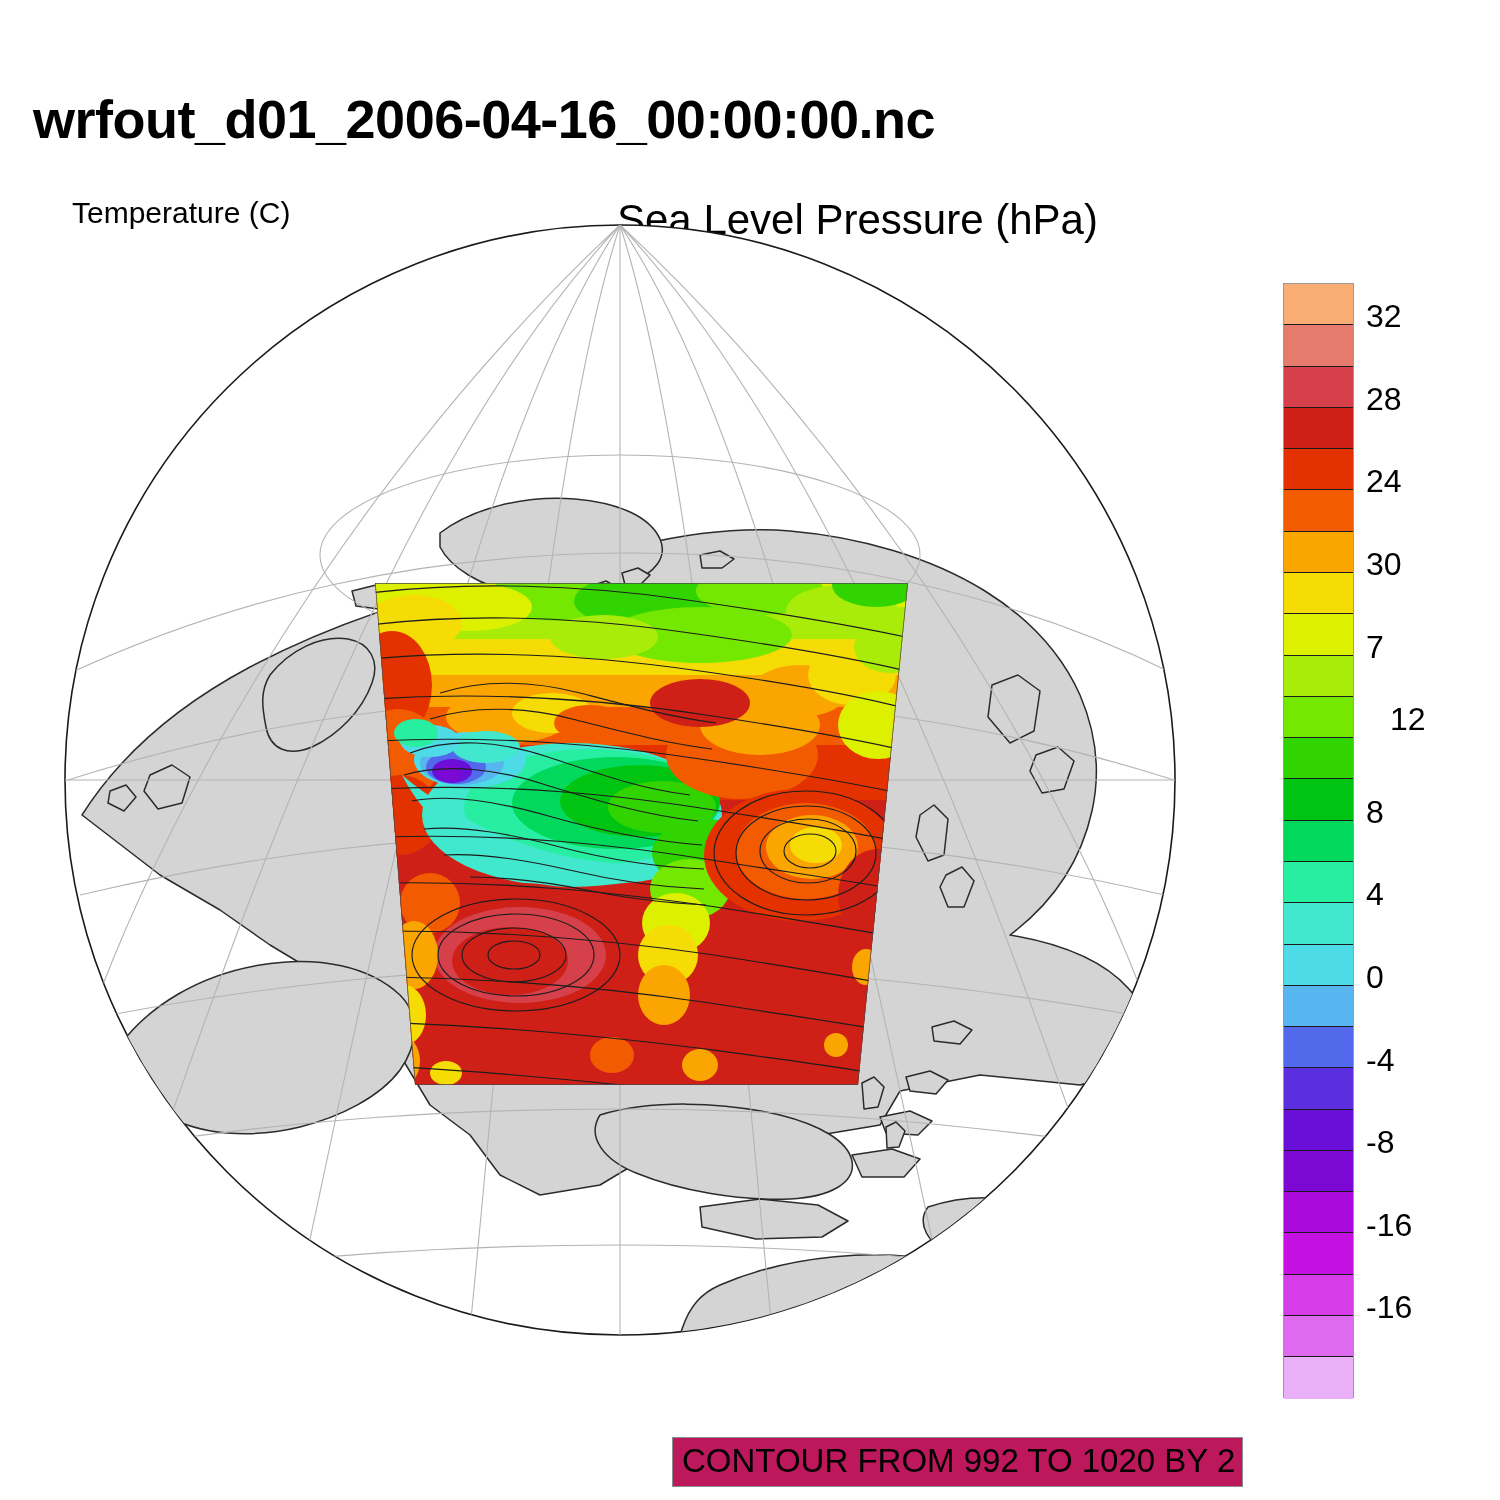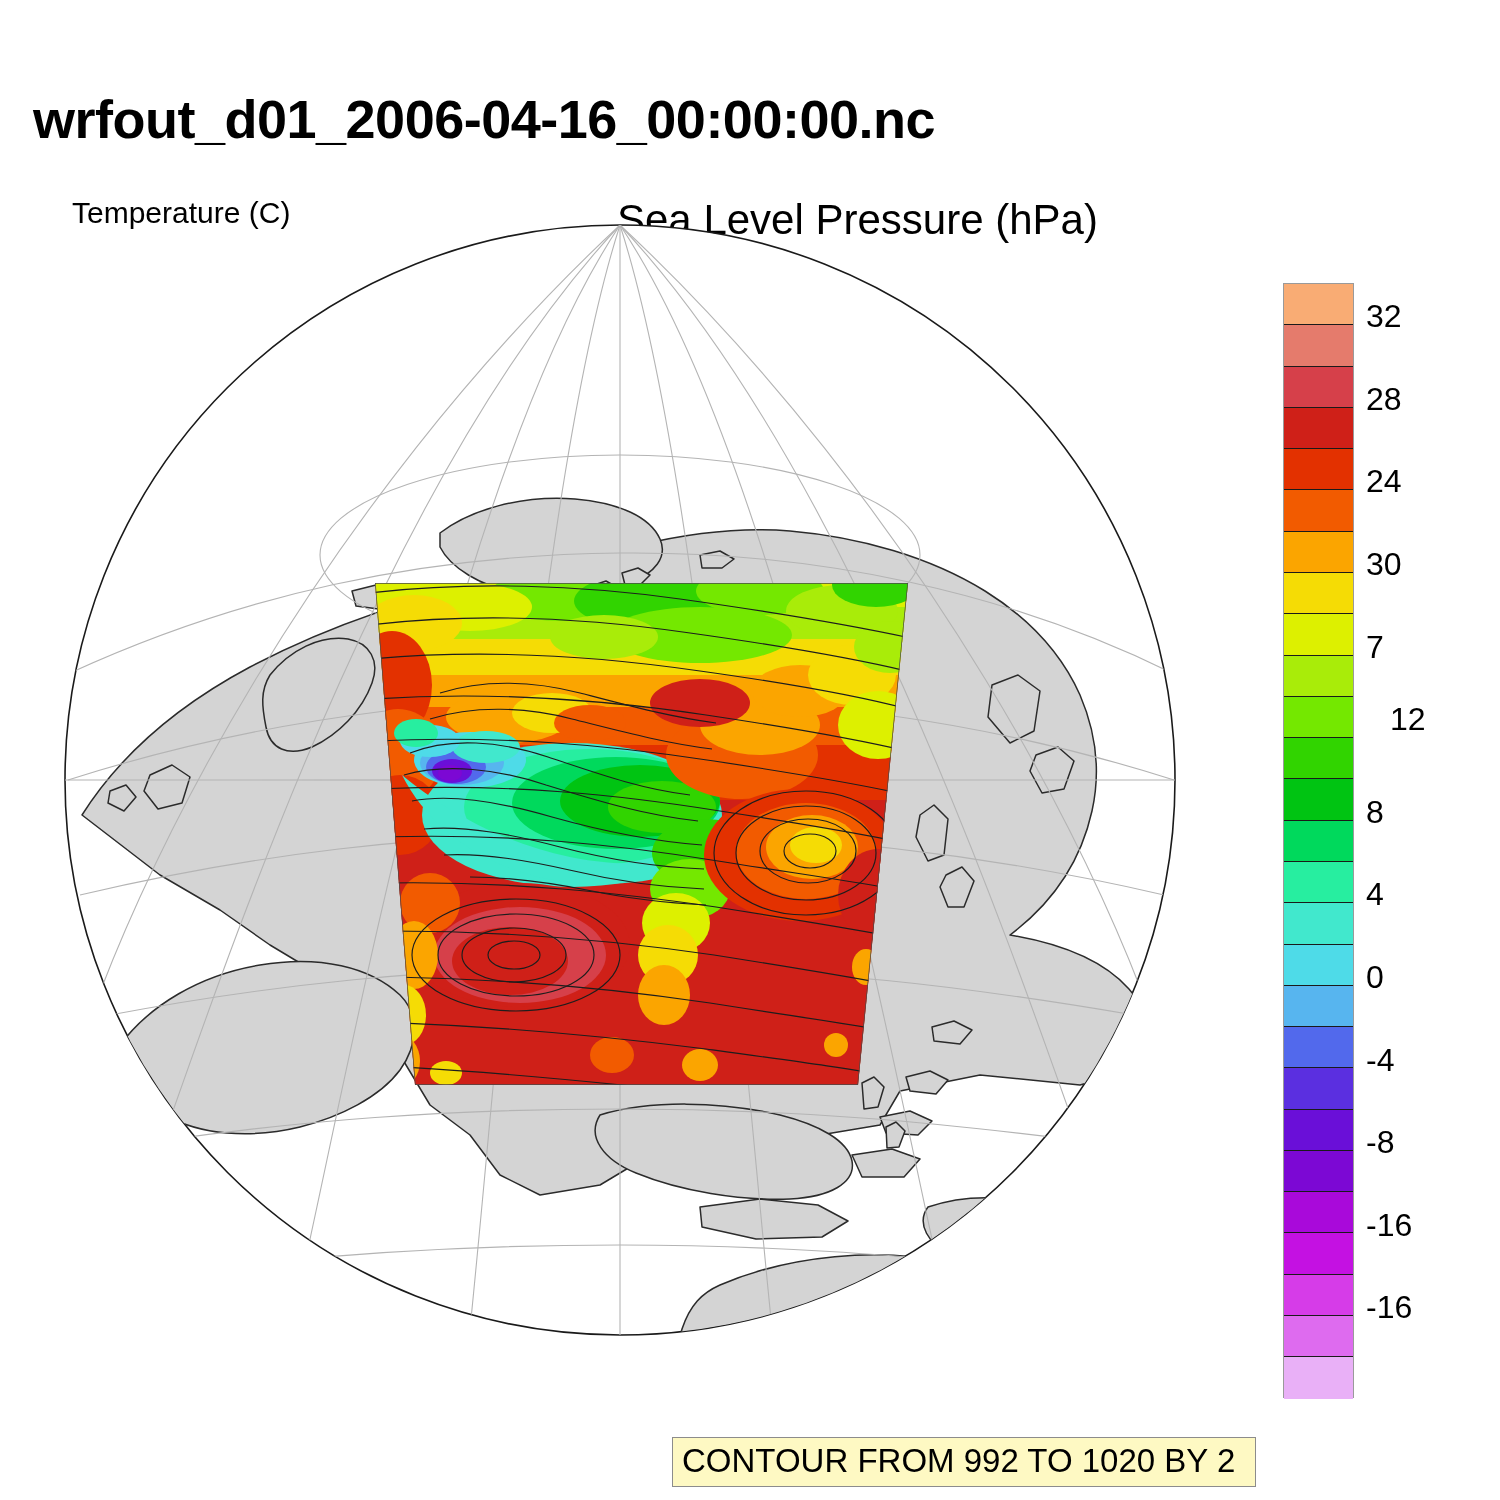--- a/index.html
+++ b/index.html
@@ -26,8 +26,8 @@
 
   
   #contour-box{position:absolute;left:672px;top:1437px;
-               border:1px solid #8c8c8c;padding:4px 20px 6px 9px;
-               font-size:33px;white-space:nowrap;background:#fef9c3;}
+               border:1px solid #8c8c8c;padding:4px 7px 6px 9px;
+               font-size:33px;white-space:nowrap;background:#be185d;}
 </style>
 </head>
 <body>

